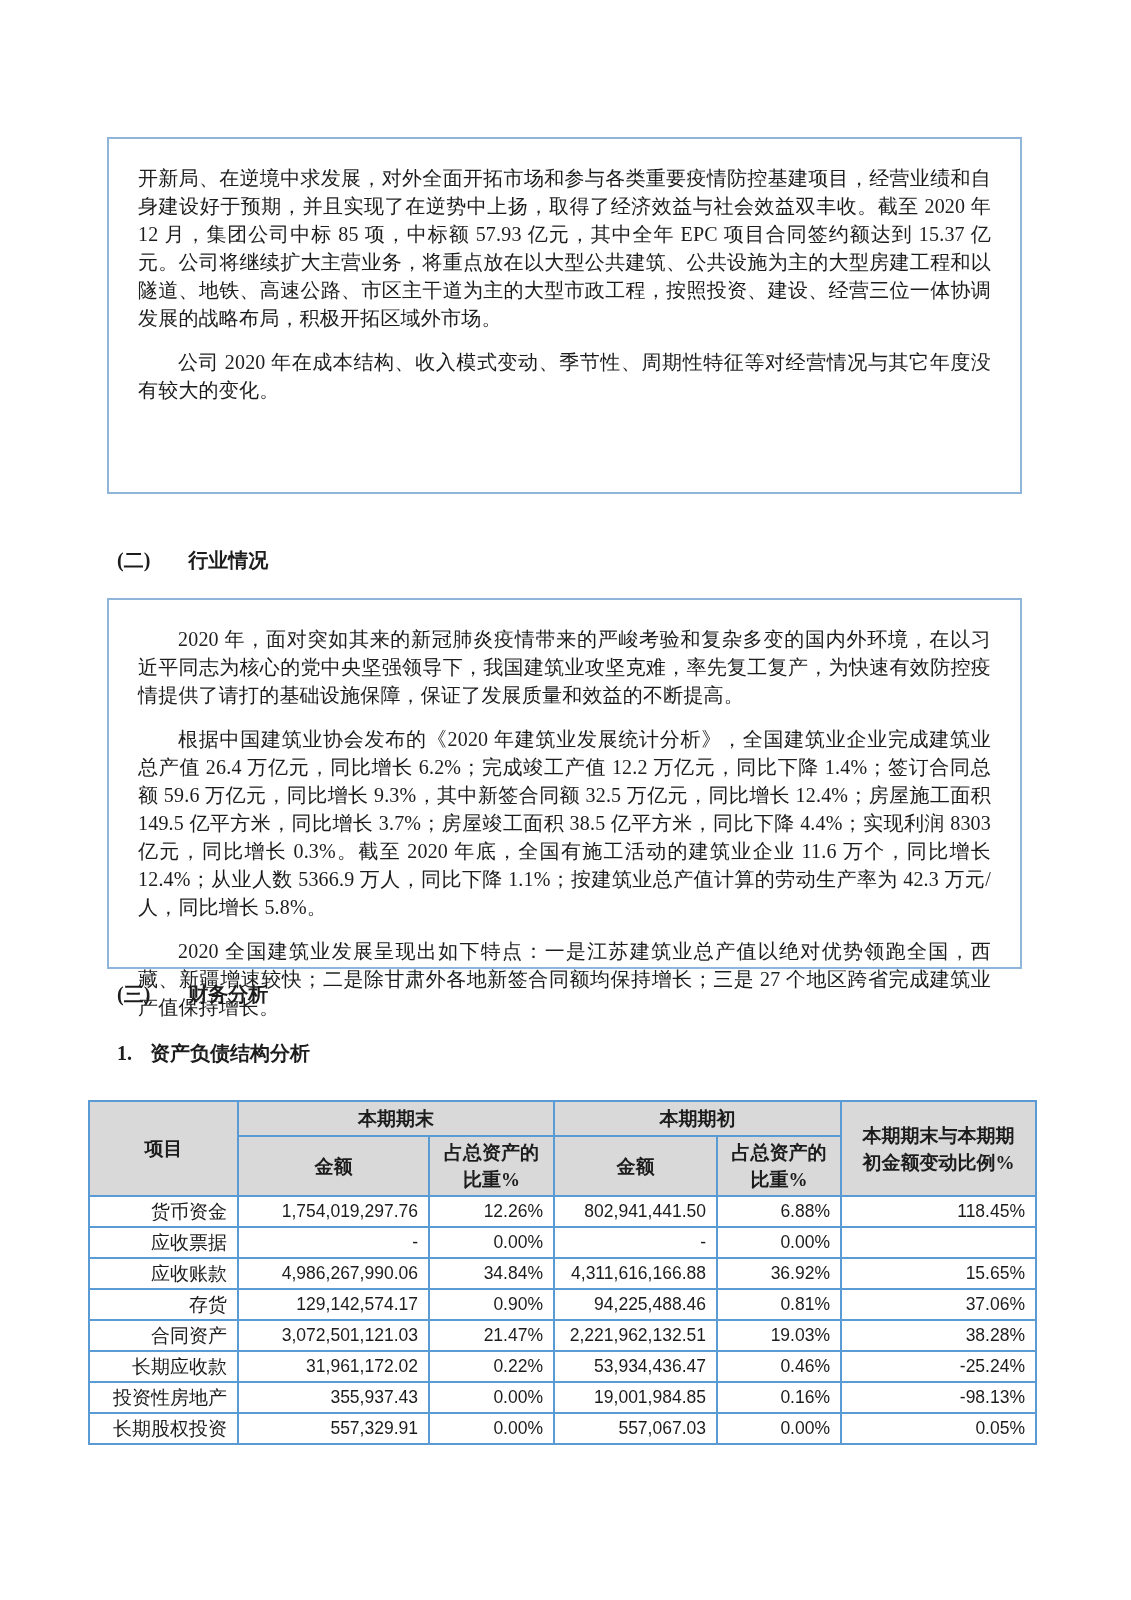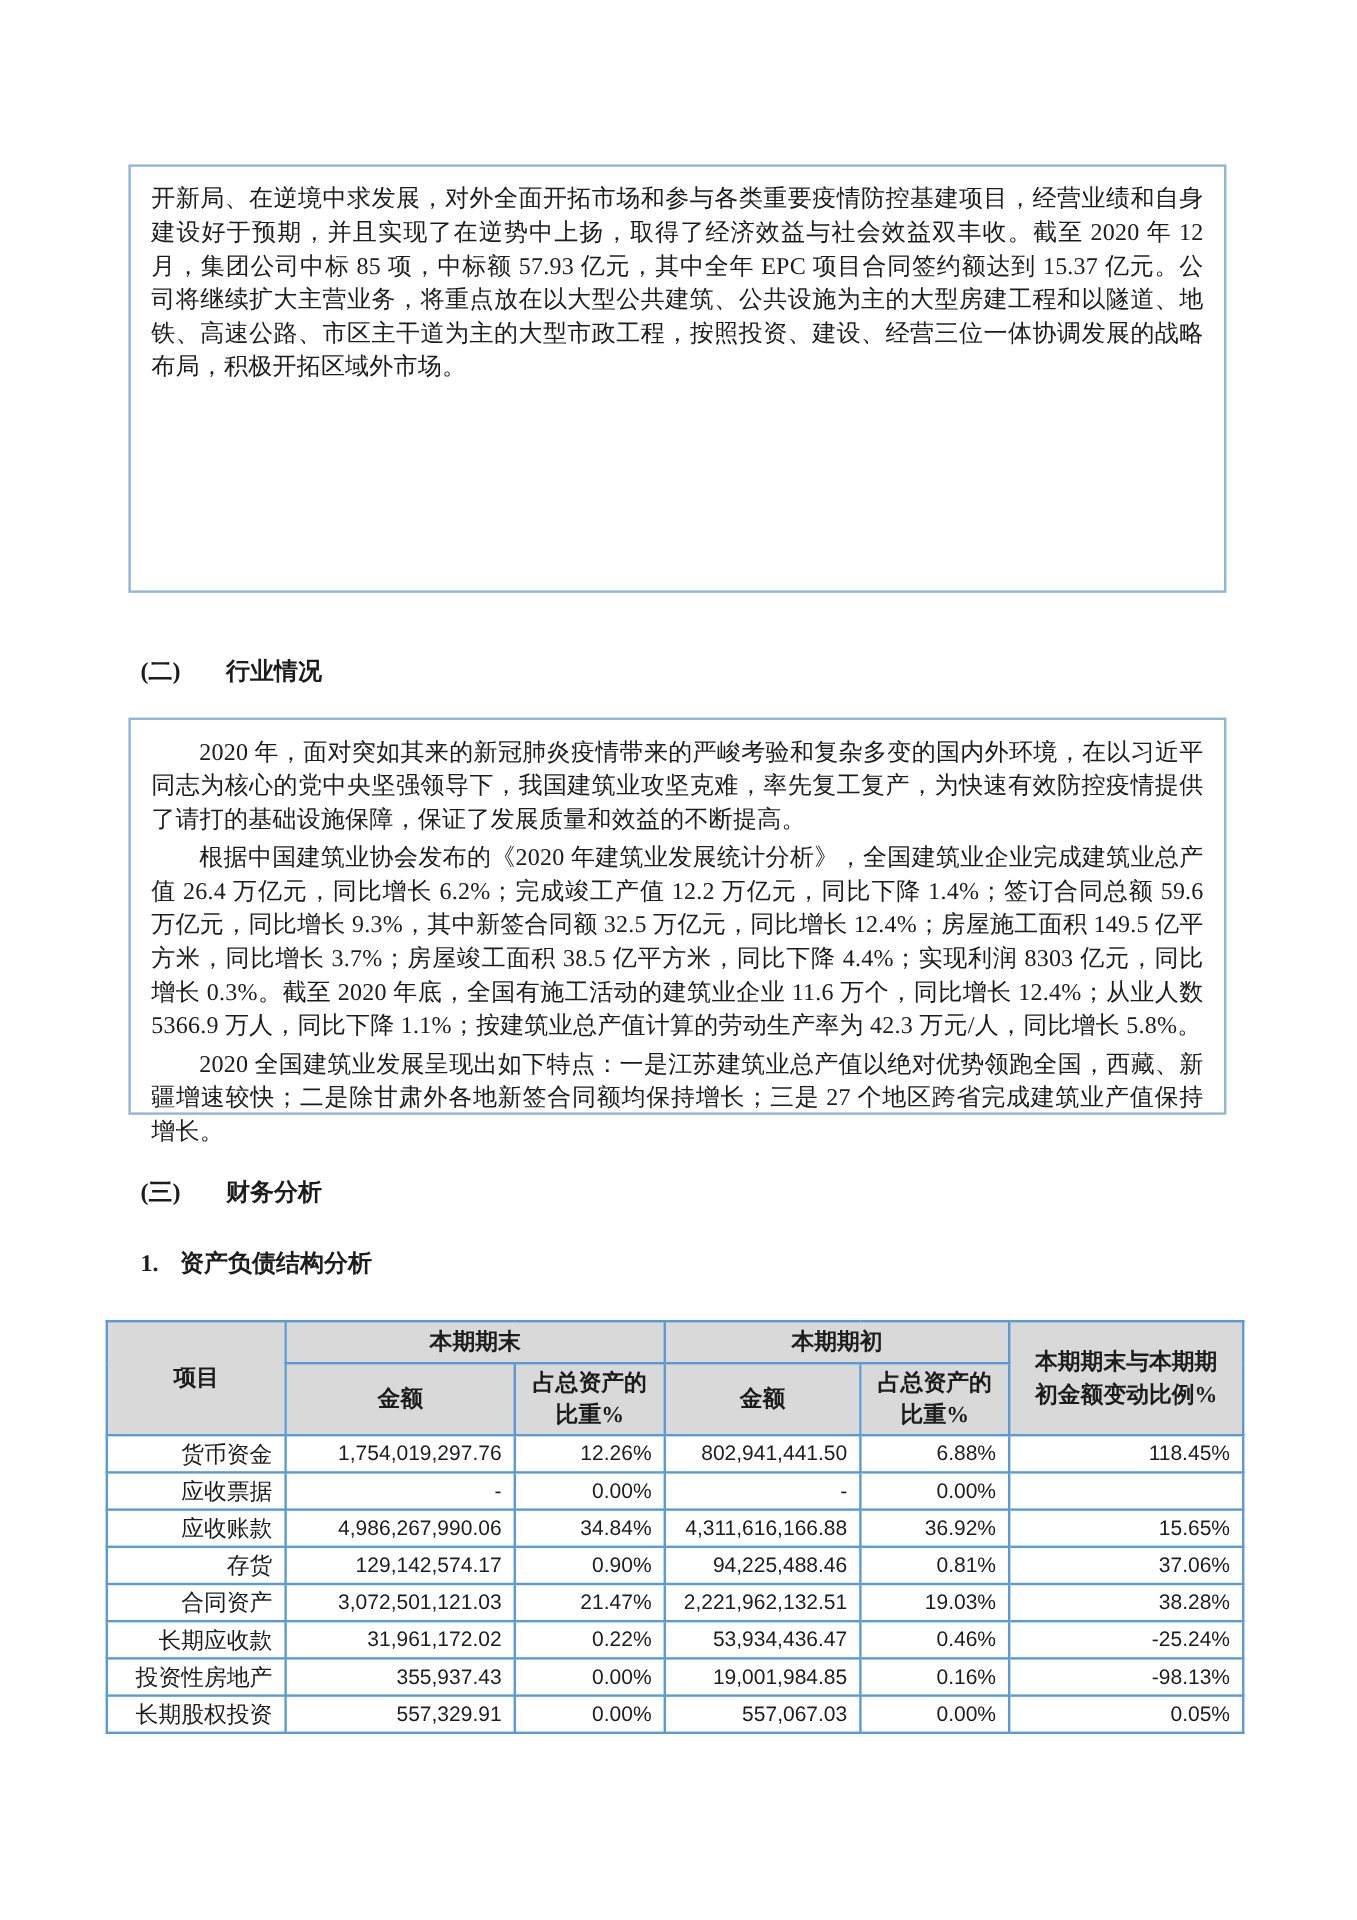--- a/index.html
+++ b/index.html
@@ -28,7 +28,7 @@
   }
   #box1{top:137px;height:357px;}
   #box2{top:598px;height:331px;}
-  .para{margin:4px;}
+  .para{margin:16px;}
   .para.indent{text-indent:2em;}
 
   .heading{

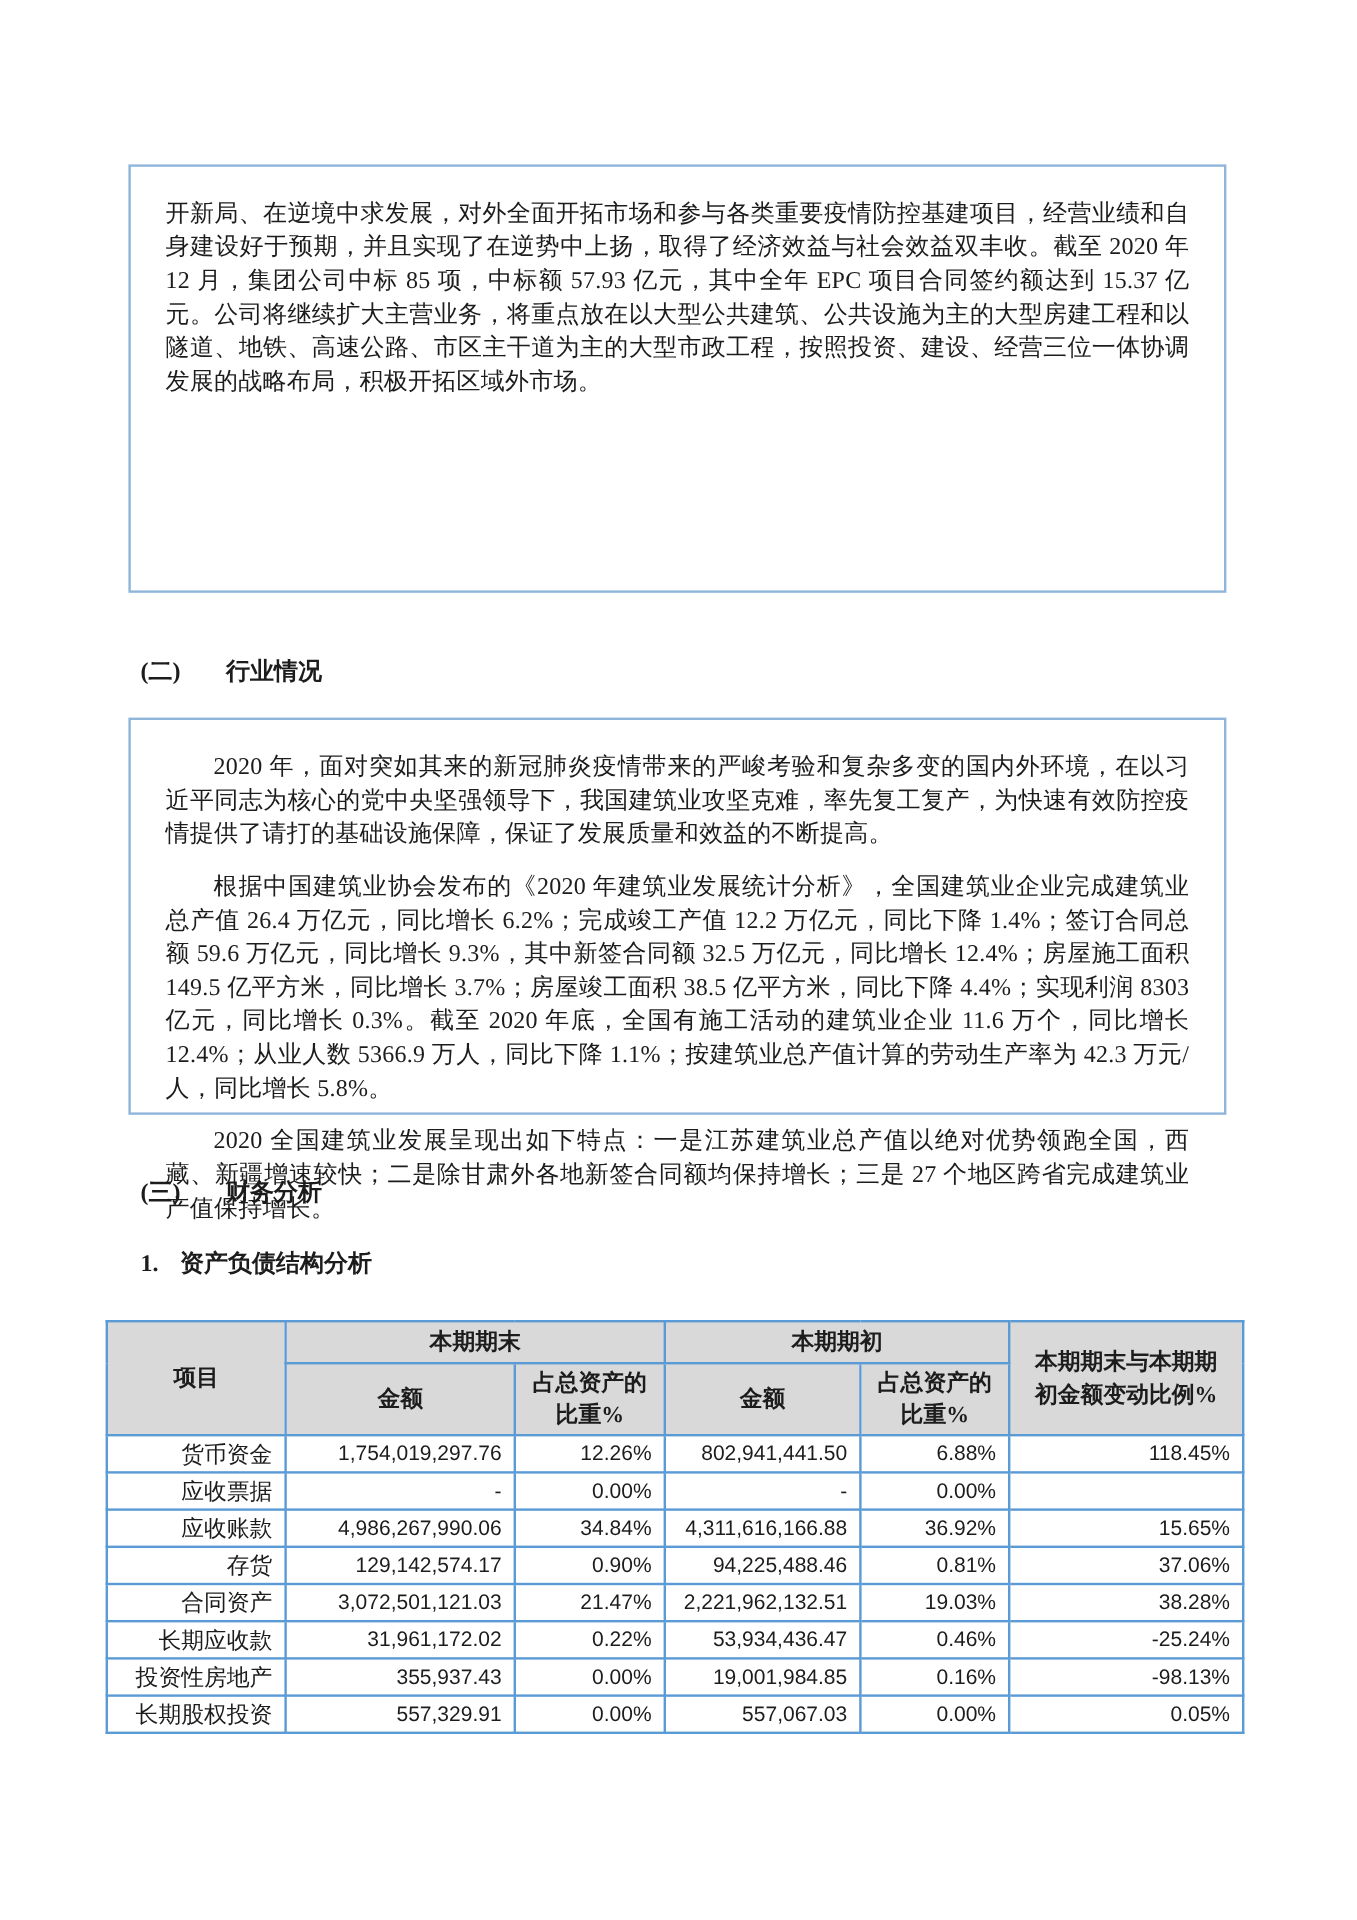--- a/index.html
+++ b/index.html
@@ -93,6 +93,7 @@
 
   <div id="box1" class="tbox">
       <p class="para">开新局、在逆境中求发展，对外全面开拓市场和参与各类重要疫情防控基建项目，经营业绩和自身建设好于预期，并且实现了在逆势中上扬，取得了经济效益与社会效益双丰收。截至 2020 年 12 月，集团公司中标 85 项，中标额 57.93 亿元，其中全年 EPC 项目合同签约额达到 15.37 亿元。公司将继续扩大主营业务，将重点放在以大型公共建筑、公共设施为主的大型房建工程和以隧道、地铁、高速公路、市区主干道为主的大型市政工程，按照投资、建设、经营三位一体协调发展的战略布局，积极开拓区域外市场。</p>
+      <p class="para indent">公司 2020 年在成本结构、收入模式变动、季节性、周期性特征等对经营情况与其它年度没有较大的变化。</p>
     </div>
 
   <div id="heading2" class="heading">

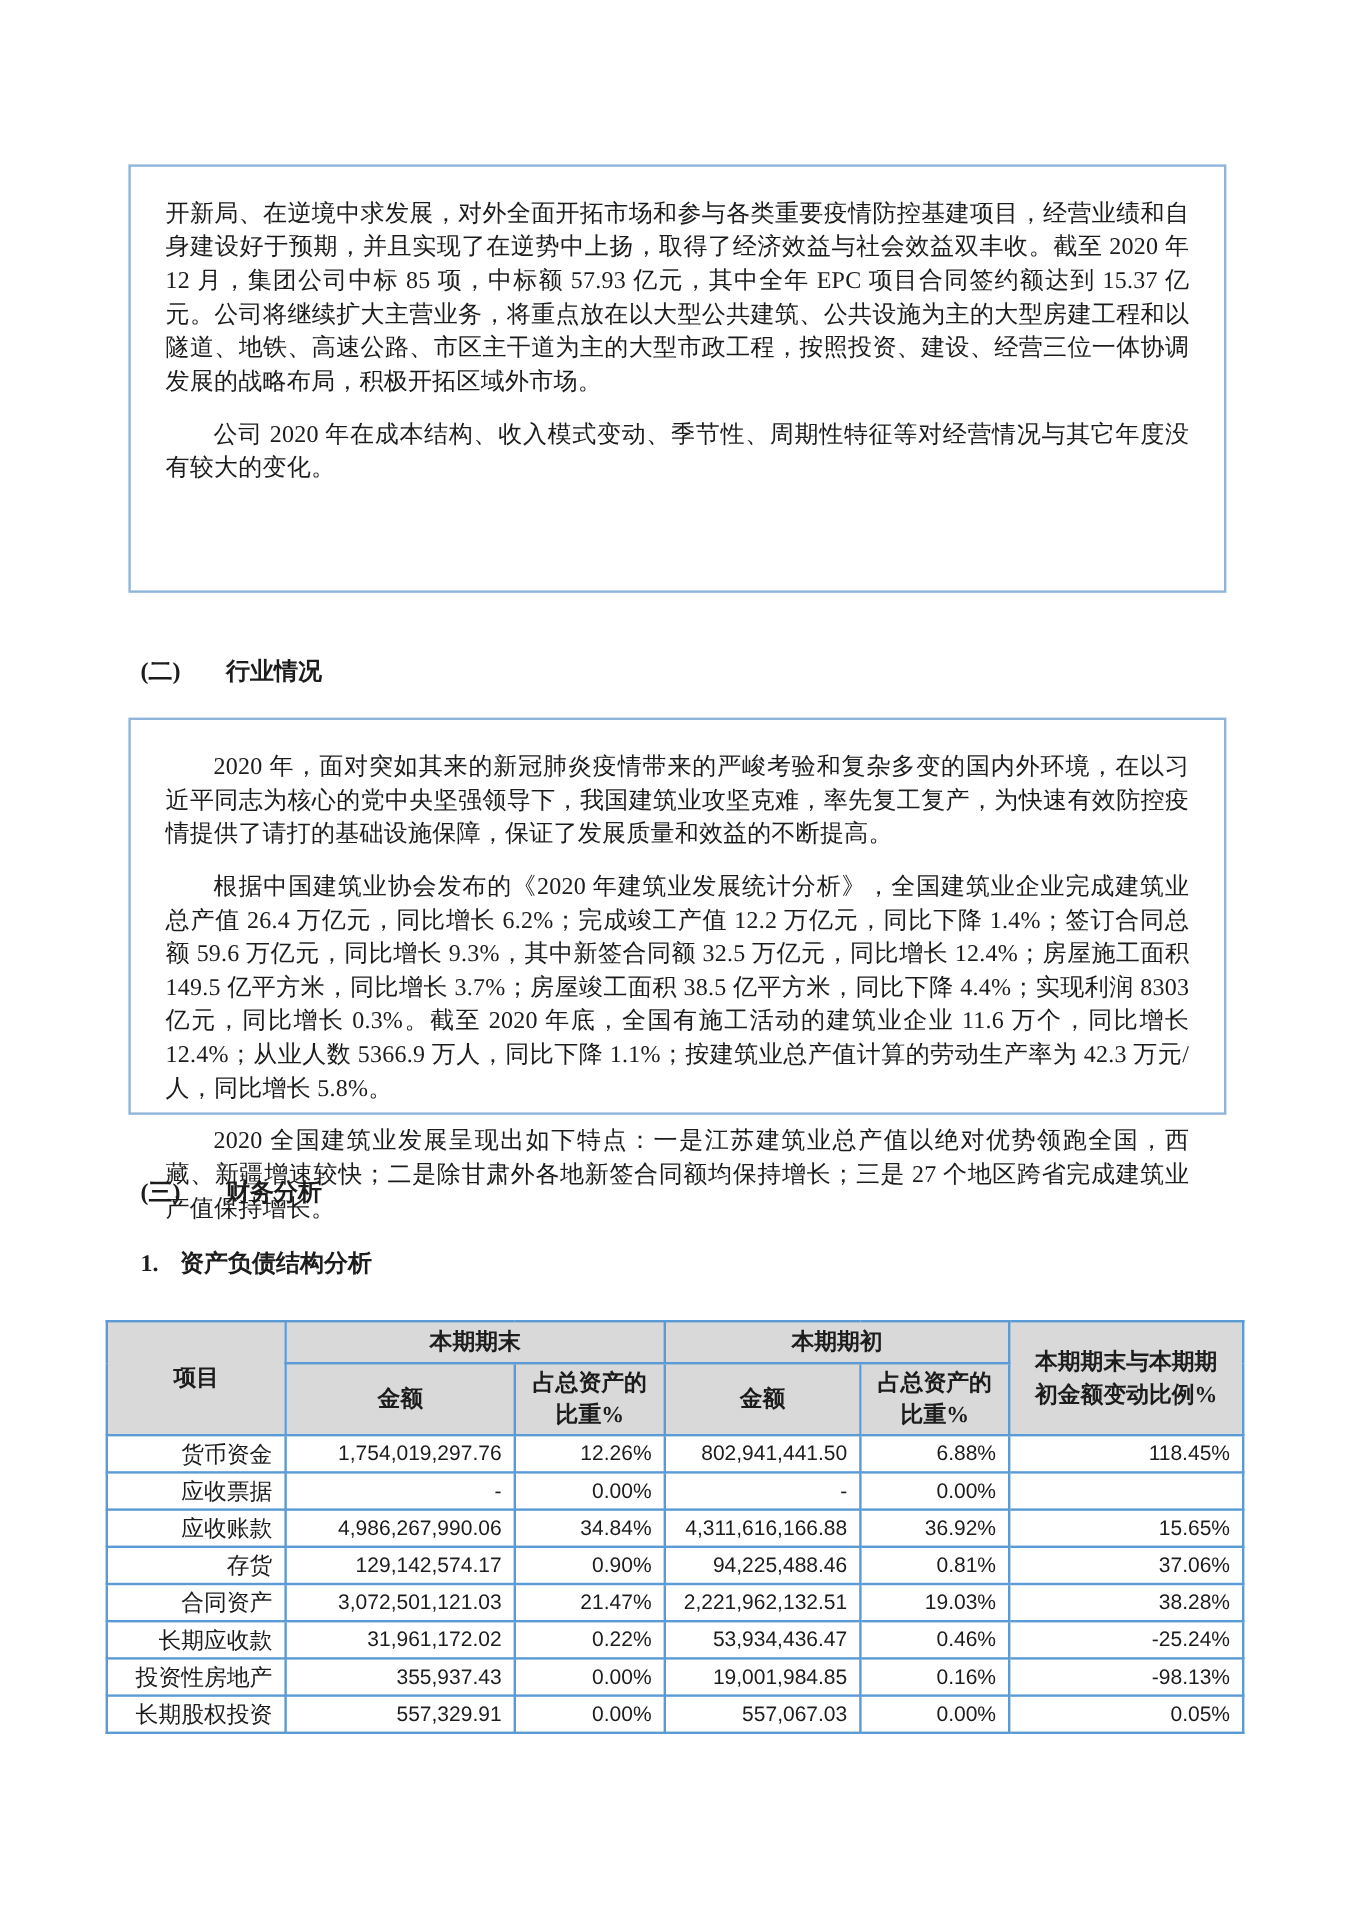--- a/index.html
+++ b/index.html
@@ -27,7 +27,7 @@
     letter-spacing:0.2px;
   }
   #box1{top:137px;height:357px;}
-  #box2{top:598px;height:331px;}
+  #box2{top:598px;height:371px;}
   .para{margin:16px;}
   .para.indent{text-indent:2em;}
 

